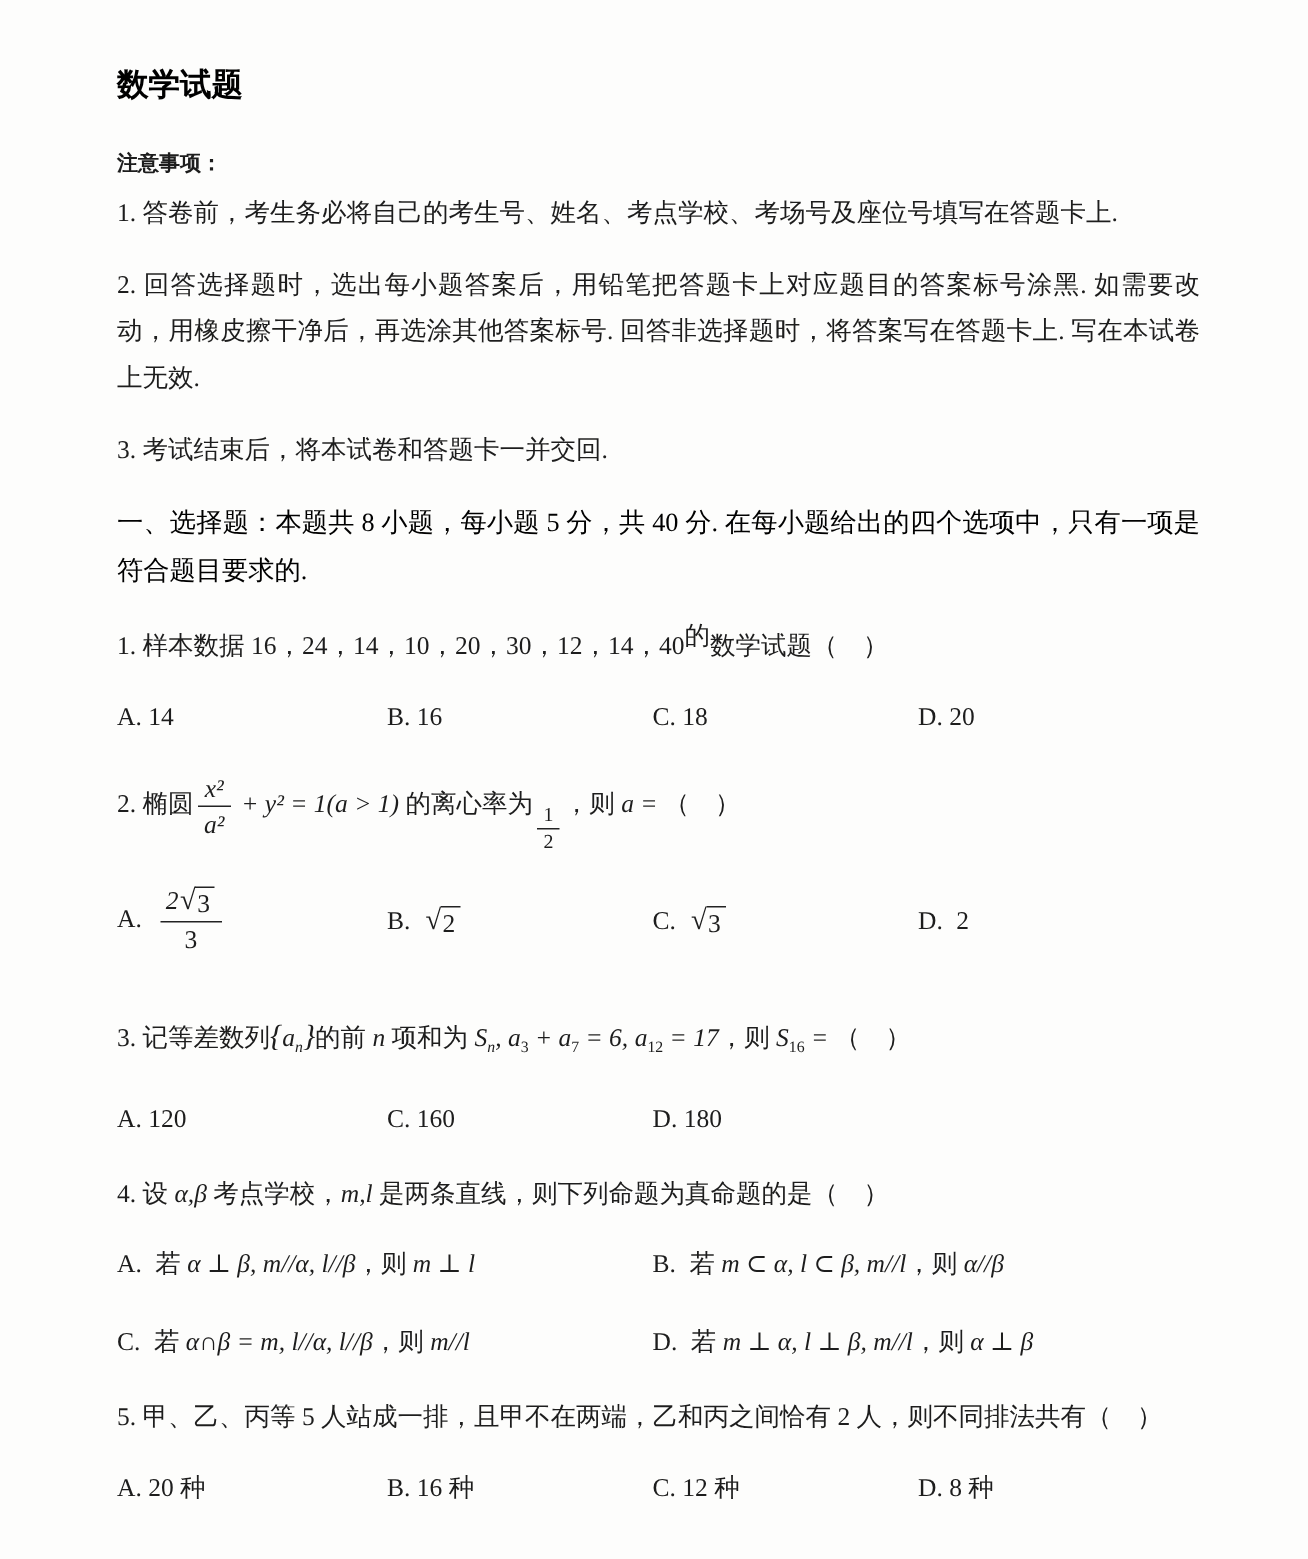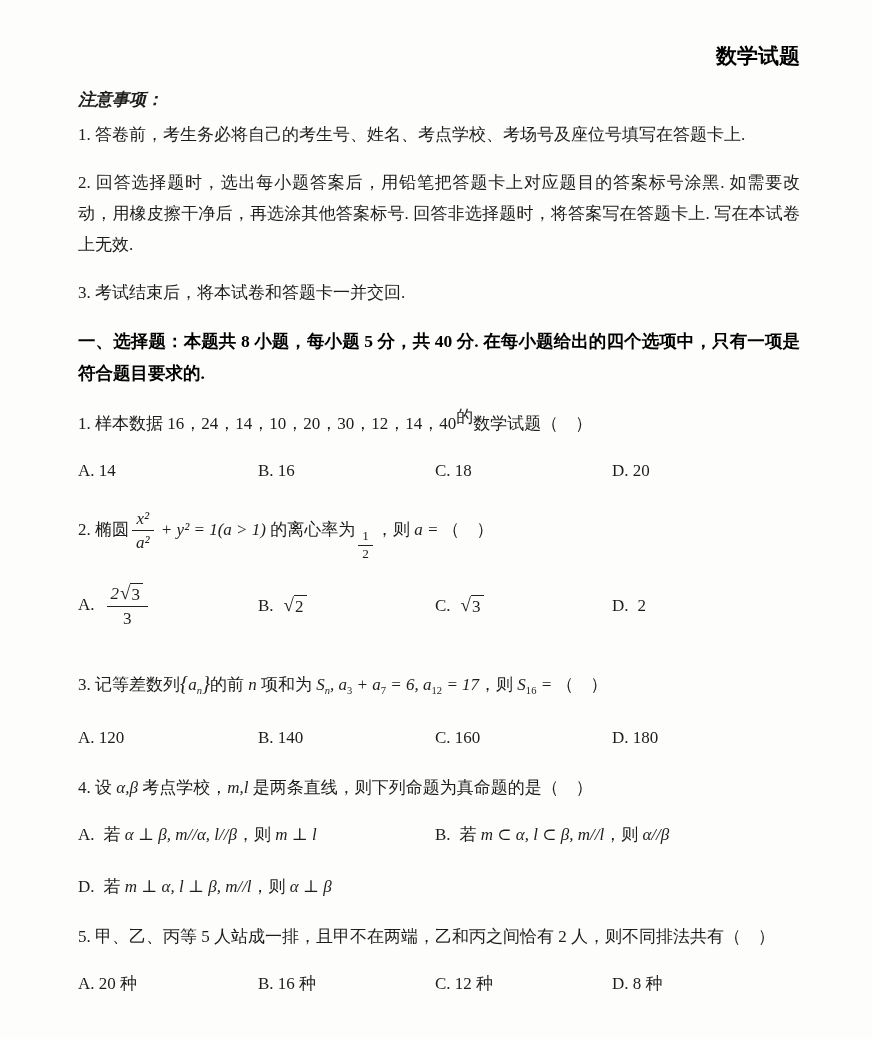--- a/index.html
+++ b/index.html
@@ -9,7 +9,7 @@
     box-sizing:border-box;padding:20px 72px 30px 78px;position:relative;
   }
   .title{font-size:23px;font-weight:bold;text-align:center;margin:6px 0 0;color:#000;letter-spacing:.5px;}
-  .subtitle{font-size:21px;font-weight:bold;text-align:right;margin:22px 0 0;color:#000;}
+  .subtitle{font-size:21px;font-weight:bold;text-align:left;margin:22px 0 0;color:#000;}
   .notice-heading{font-weight:bold;margin-top:18px;font-size:17px;font-style:italic;}
   .para{margin-top:8px;line-height:31px;text-align:justify;}
   .section-heading{font-weight:bold;margin-top:10px;line-height:32px;text-align:justify;font-size:17.5px;color:#000;}

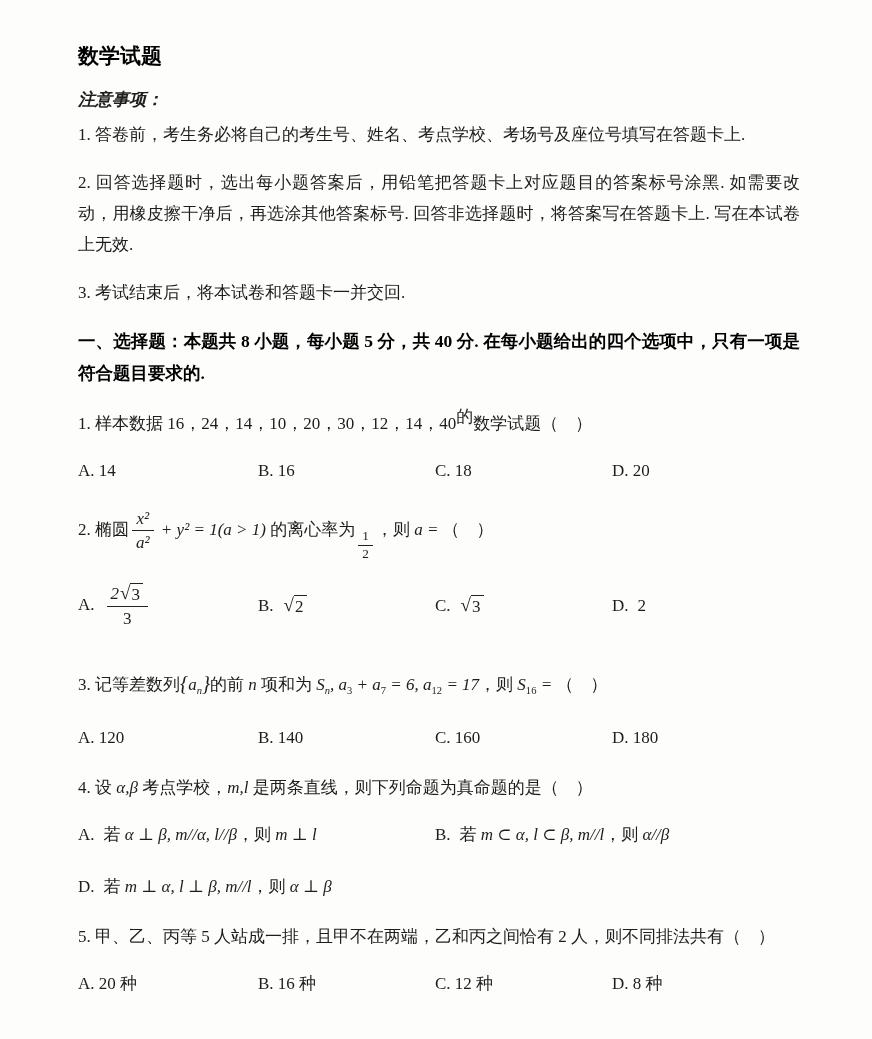--- a/index.html
+++ b/index.html
@@ -10,7 +10,7 @@
   }
   .title{font-size:23px;font-weight:bold;text-align:center;margin:6px 0 0;color:#000;letter-spacing:.5px;}
   .subtitle{font-size:21px;font-weight:bold;text-align:left;margin:22px 0 0;color:#000;}
-  .notice-heading{font-weight:bold;margin-top:18px;font-size:17px;font-style:italic;}
+  .notice-heading{font-weight:bold;margin-top:30px;font-size:14px;}
   .para{margin-top:8px;line-height:31px;text-align:justify;}
   .section-heading{font-weight:bold;margin-top:10px;line-height:32px;text-align:justify;font-size:17.5px;color:#000;}
   .stem{margin-top:20px;line-height:30px;}

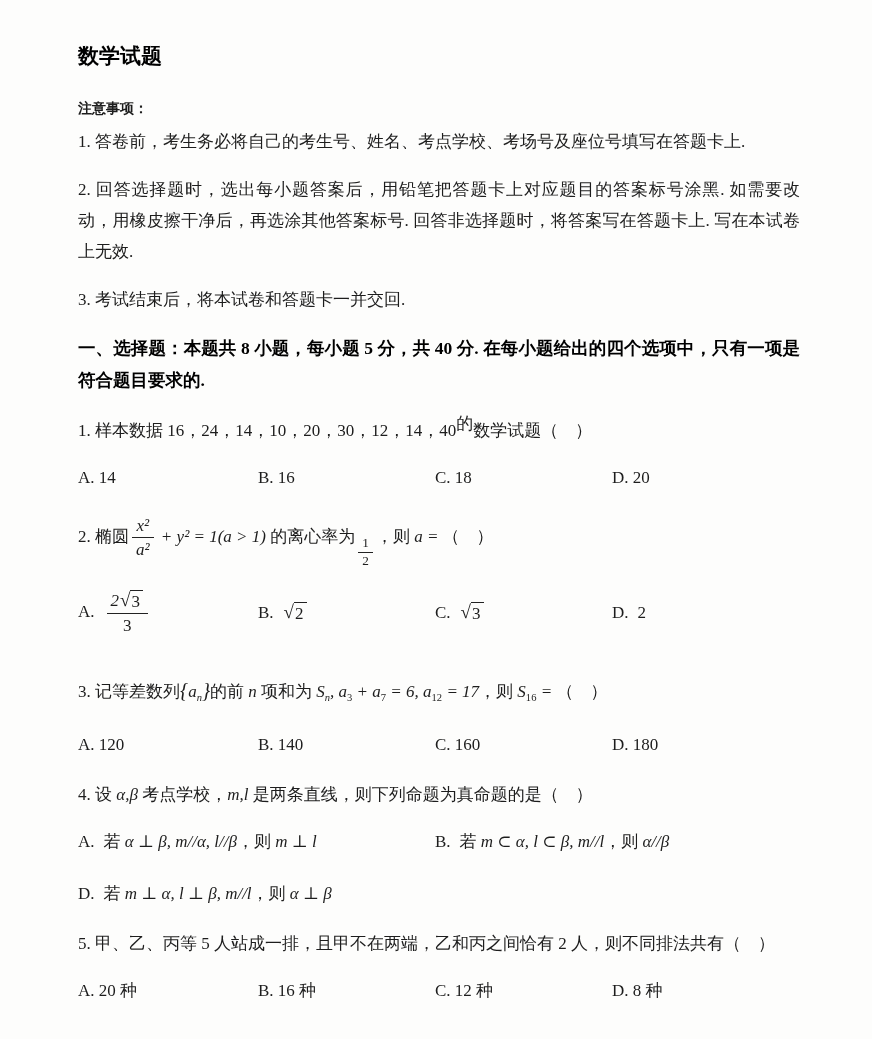--- a/index.html
+++ b/index.html
@@ -12,7 +12,7 @@
   .subtitle{font-size:21px;font-weight:bold;text-align:left;margin:22px 0 0;color:#000;}
   .notice-heading{font-weight:bold;margin-top:30px;font-size:14px;}
   .para{margin-top:8px;line-height:31px;text-align:justify;}
-  .section-heading{font-weight:bold;margin-top:10px;line-height:32px;text-align:justify;font-size:17.5px;color:#000;}
+  .section-heading{font-weight:normal;margin-top:10px;line-height:32px;text-align:justify;font-size:17.5px;color:#000;}
   .stem{margin-top:20px;line-height:30px;}
   .opt-row4{display:grid;grid-template-columns:180px 177px 177px auto;margin-top:12px;align-items:center;line-height:30px;}
   .opt-row2{display:grid;grid-template-columns:357px auto;margin-top:12px;align-items:center;line-height:30px;}

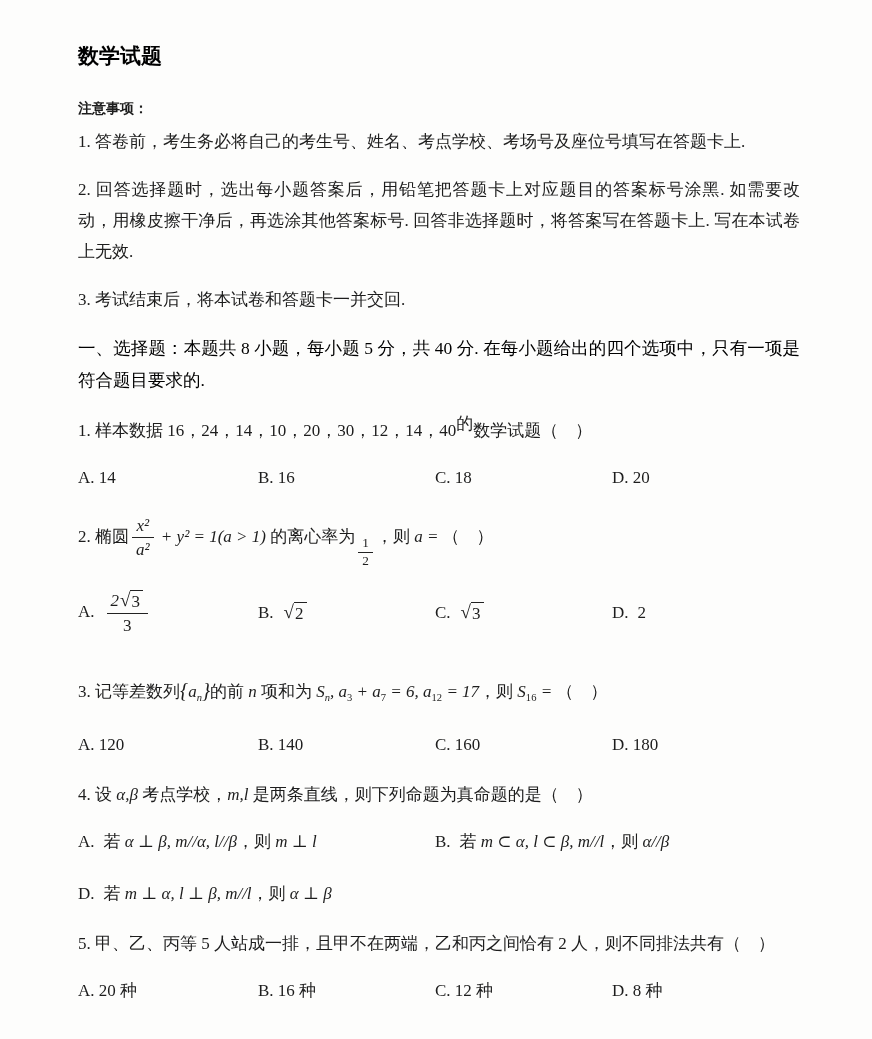--- a/index.html
+++ b/index.html
@@ -82,7 +82,6 @@
   <p class="stem gap-xl"><span>3. 记等差数列</span><span class="m" style="font-size:1.2em;">{</span><span class="m">a</span><sub class="m">n</sub><span class="m" style="font-size:1.2em;">}</span><span>的前 </span><span class="m">n</span><span> 项和为 </span><span class="m">S</span><sub class="m">n</sub><span class="m">, </span><span class="m">a</span><sub>3</sub><span class="m"> + </span><span class="m">a</span><sub>7</sub><span class="m"> = 6, </span><span class="m">a</span><sub>12</sub><span class="m"> = 17</span><span>，则 </span><span class="m">S</span><sub>16</sub><span class="m"> = </span><span>（　）</span></p>
   <div class="opt-row4">
     <div class="opt">A. 120</div>
-    <div class="opt">B. 140</div>
     <div class="opt">C. 160</div>
     <div class="opt">D. 180</div>
   </div>

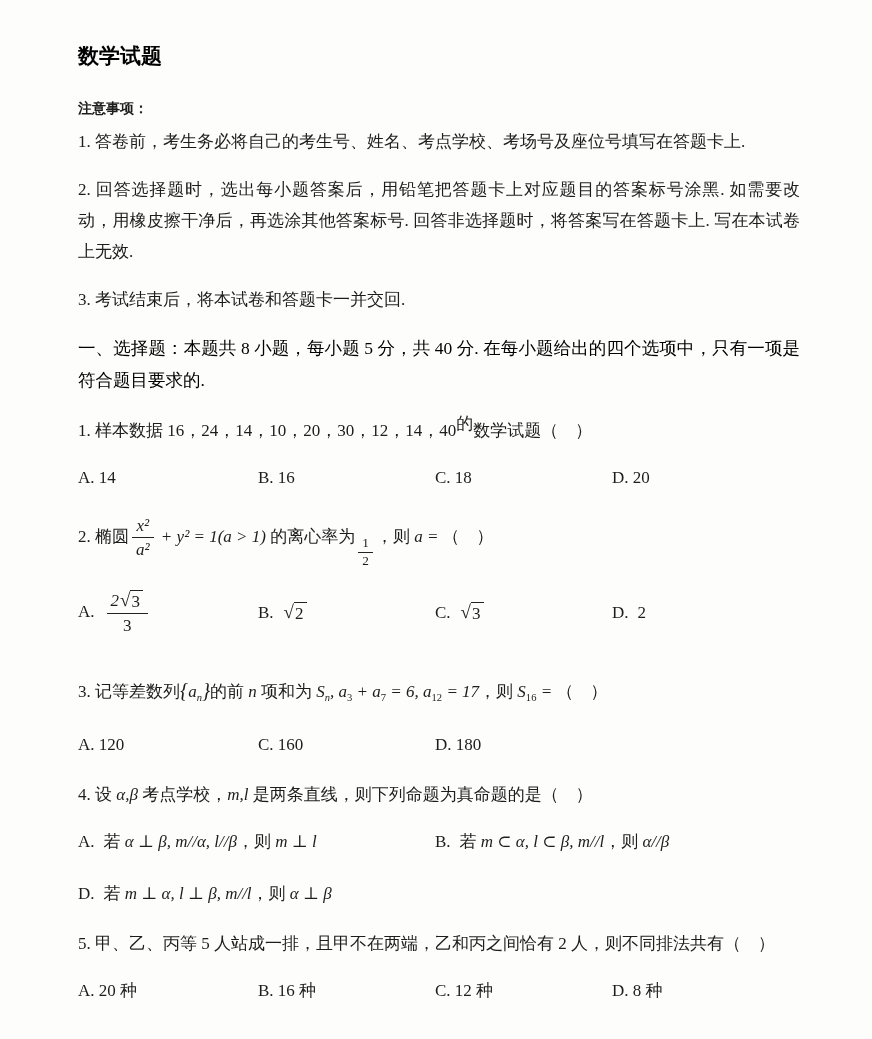--- a/index.html
+++ b/index.html
@@ -92,6 +92,7 @@
     <div class="opt"><span class="lbl">B.</span><span>若 </span><span class="m">m ⊂ α, l ⊂ β, m//l</span><span>，则 </span><span class="m">α//β</span></div>
   </div>
   <div class="opt-row2 gap-lg">
+    <div class="opt"><span class="lbl">C.</span><span>若 </span><span class="m">α∩β = m, l//α, l//β</span><span>，则 </span><span class="m">m//l</span></div>
     <div class="opt"><span class="lbl">D.</span><span>若 </span><span class="m">m ⊥ α, l ⊥ β, m//l</span><span>，则 </span><span class="m">α ⊥ β</span></div>
   </div>
 

